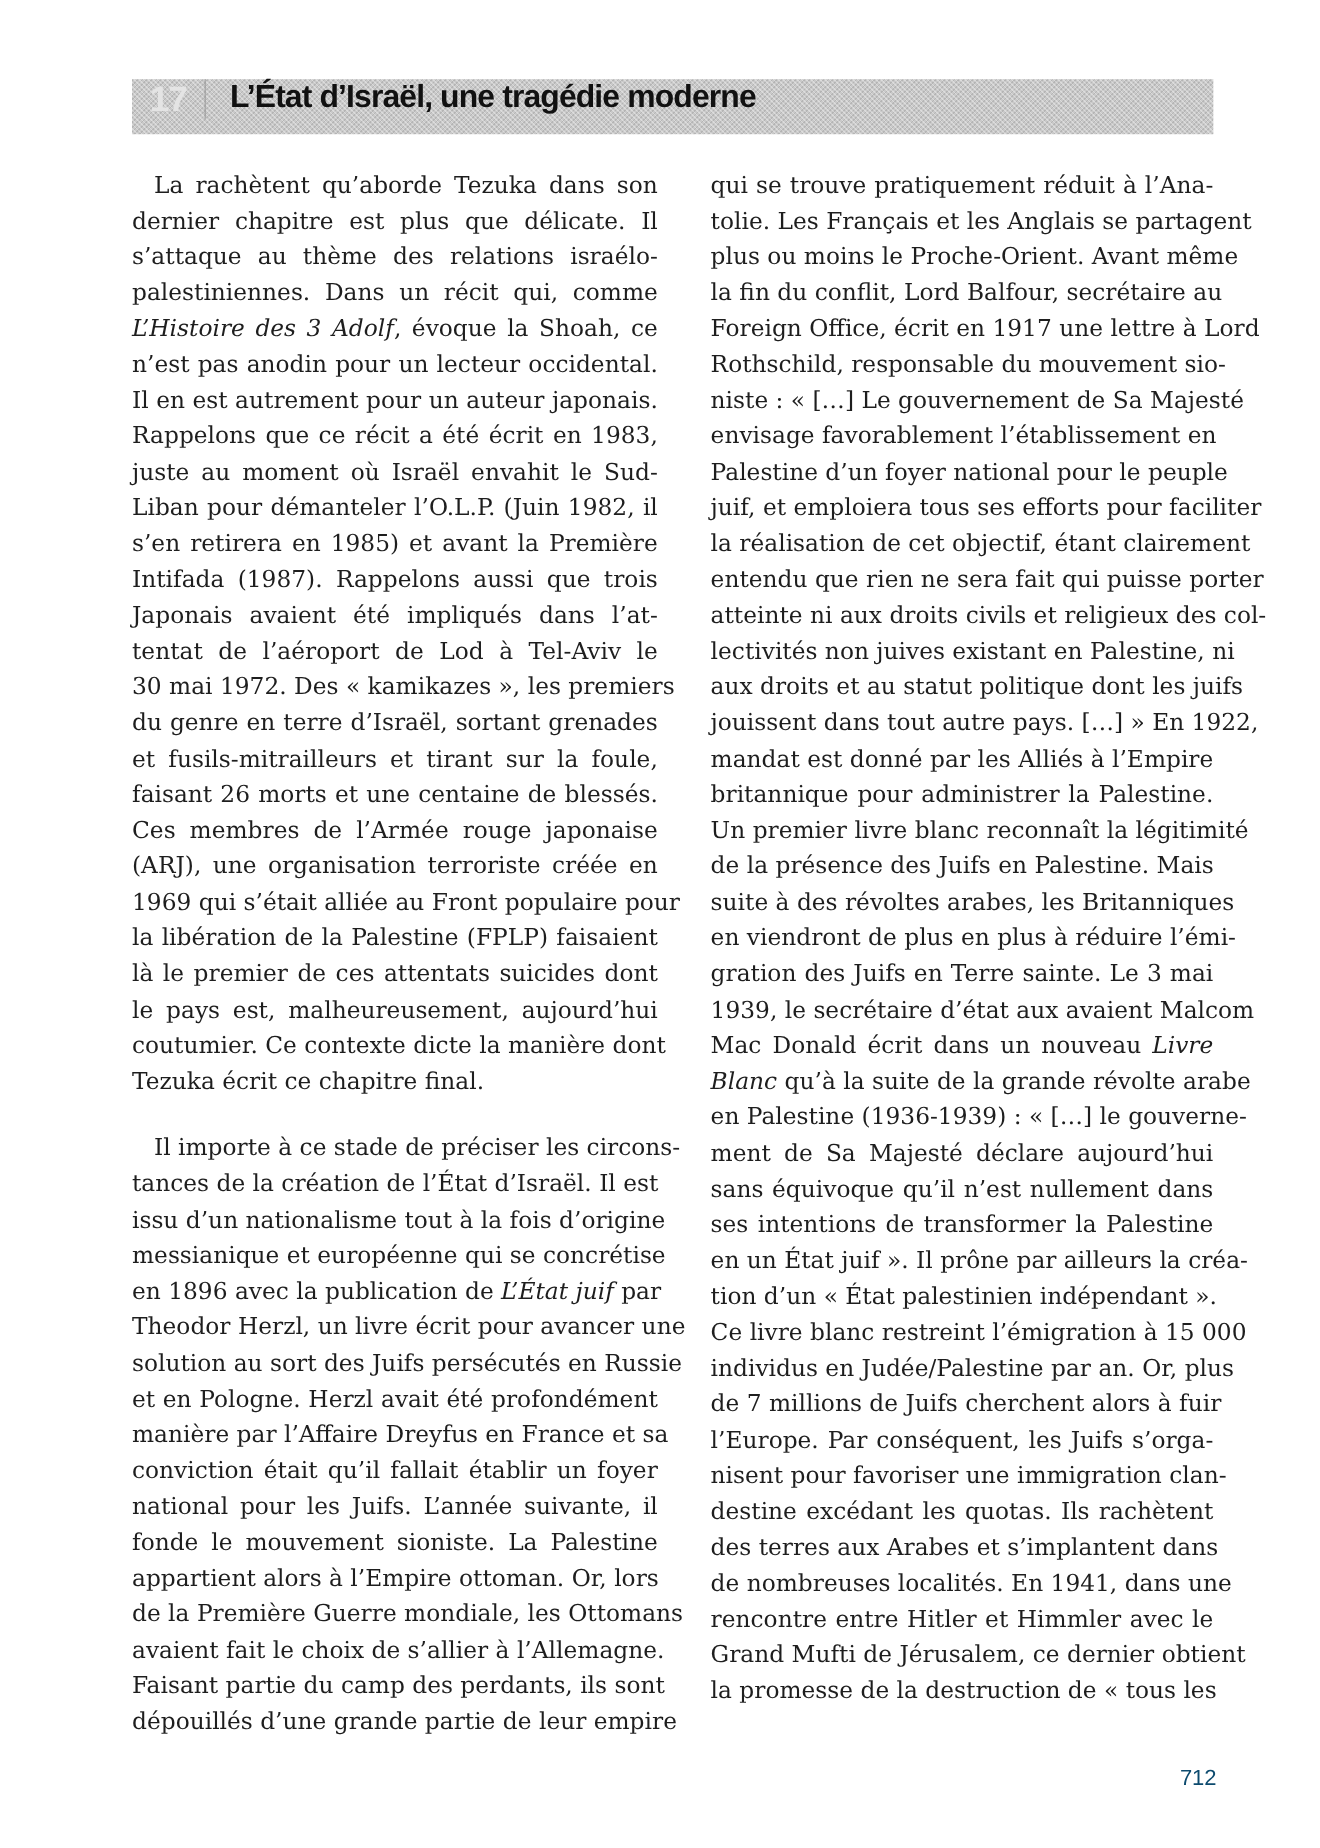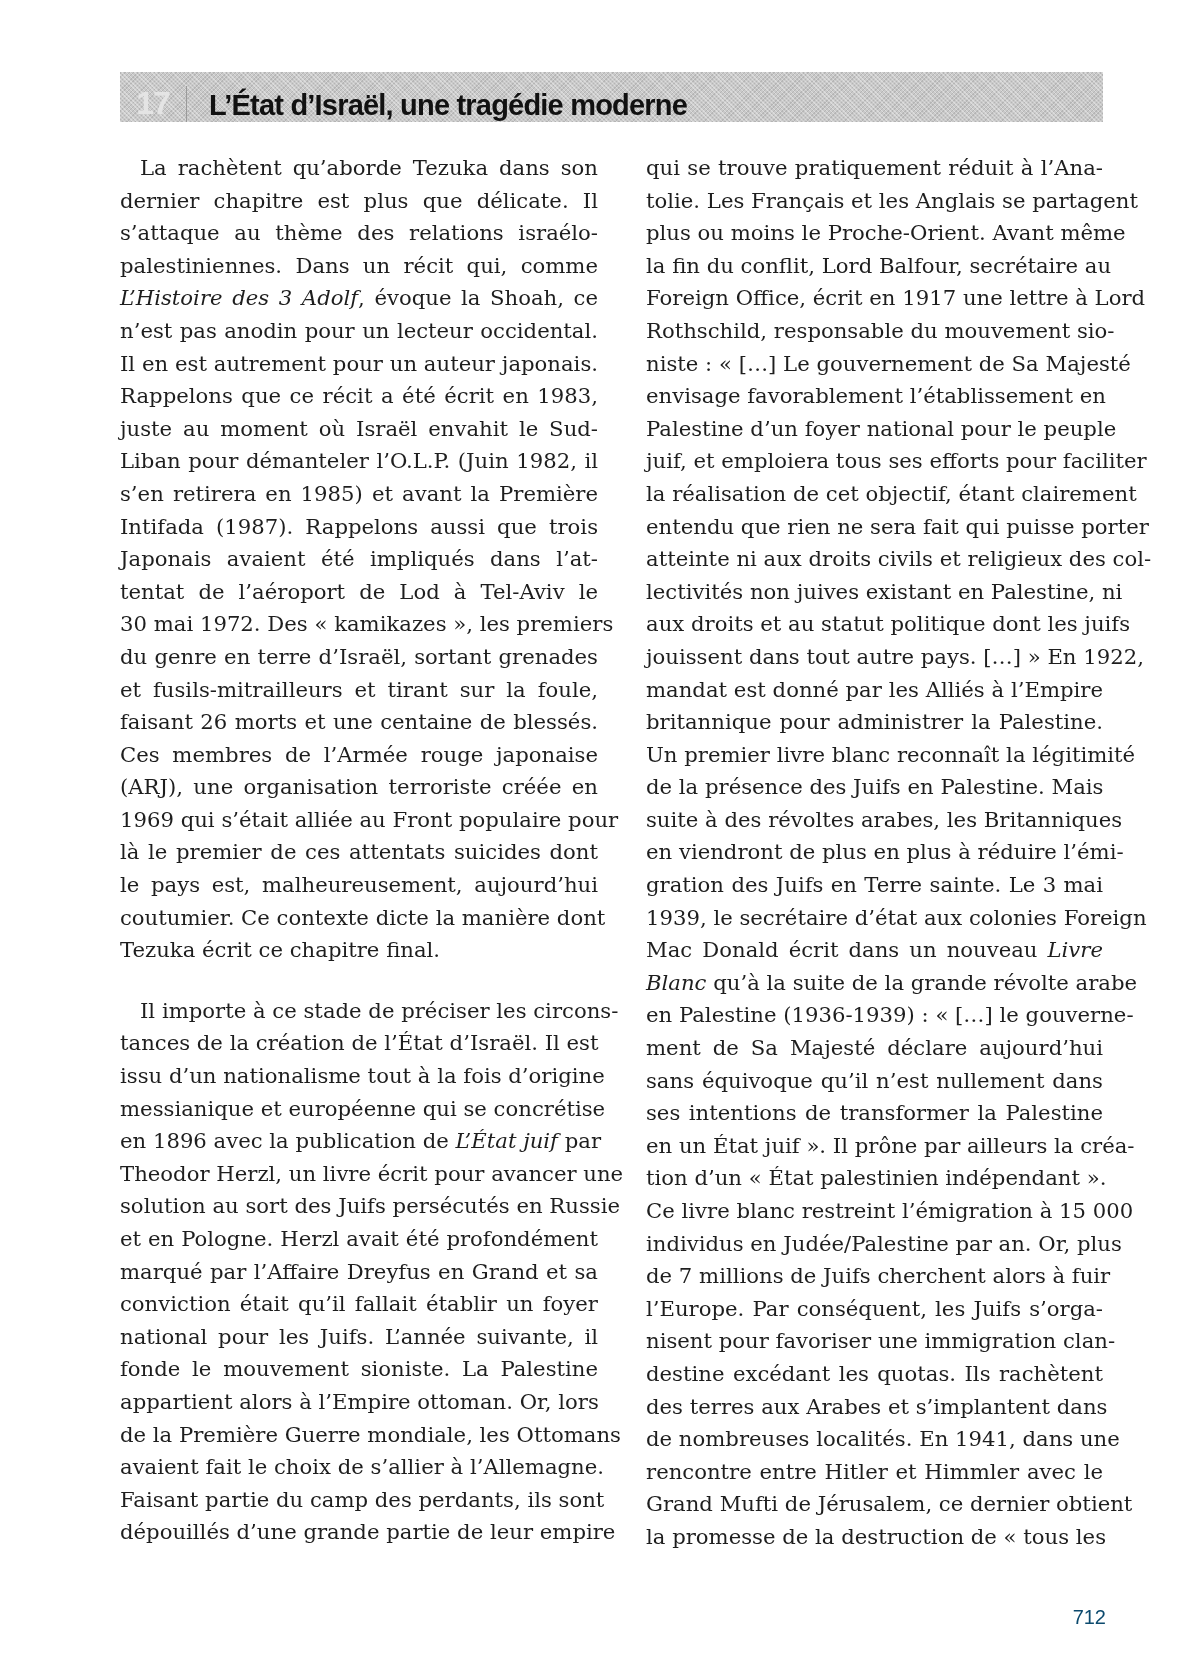--- a/index.html
+++ b/index.html
@@ -11,7 +11,7 @@
     background-image:
       repeating-linear-gradient(45deg, rgba(255,255,255,0.35) 0 1px, transparent 1px 3px),
       repeating-linear-gradient(-45deg, rgba(120,120,120,0.25) 0 1px, transparent 1px 3px);
-    display: flex; align-items: flex-end;
+    display: flex; align-items: flex-start;
   }
   .chapter-num {
     width: 66px; text-align: center;

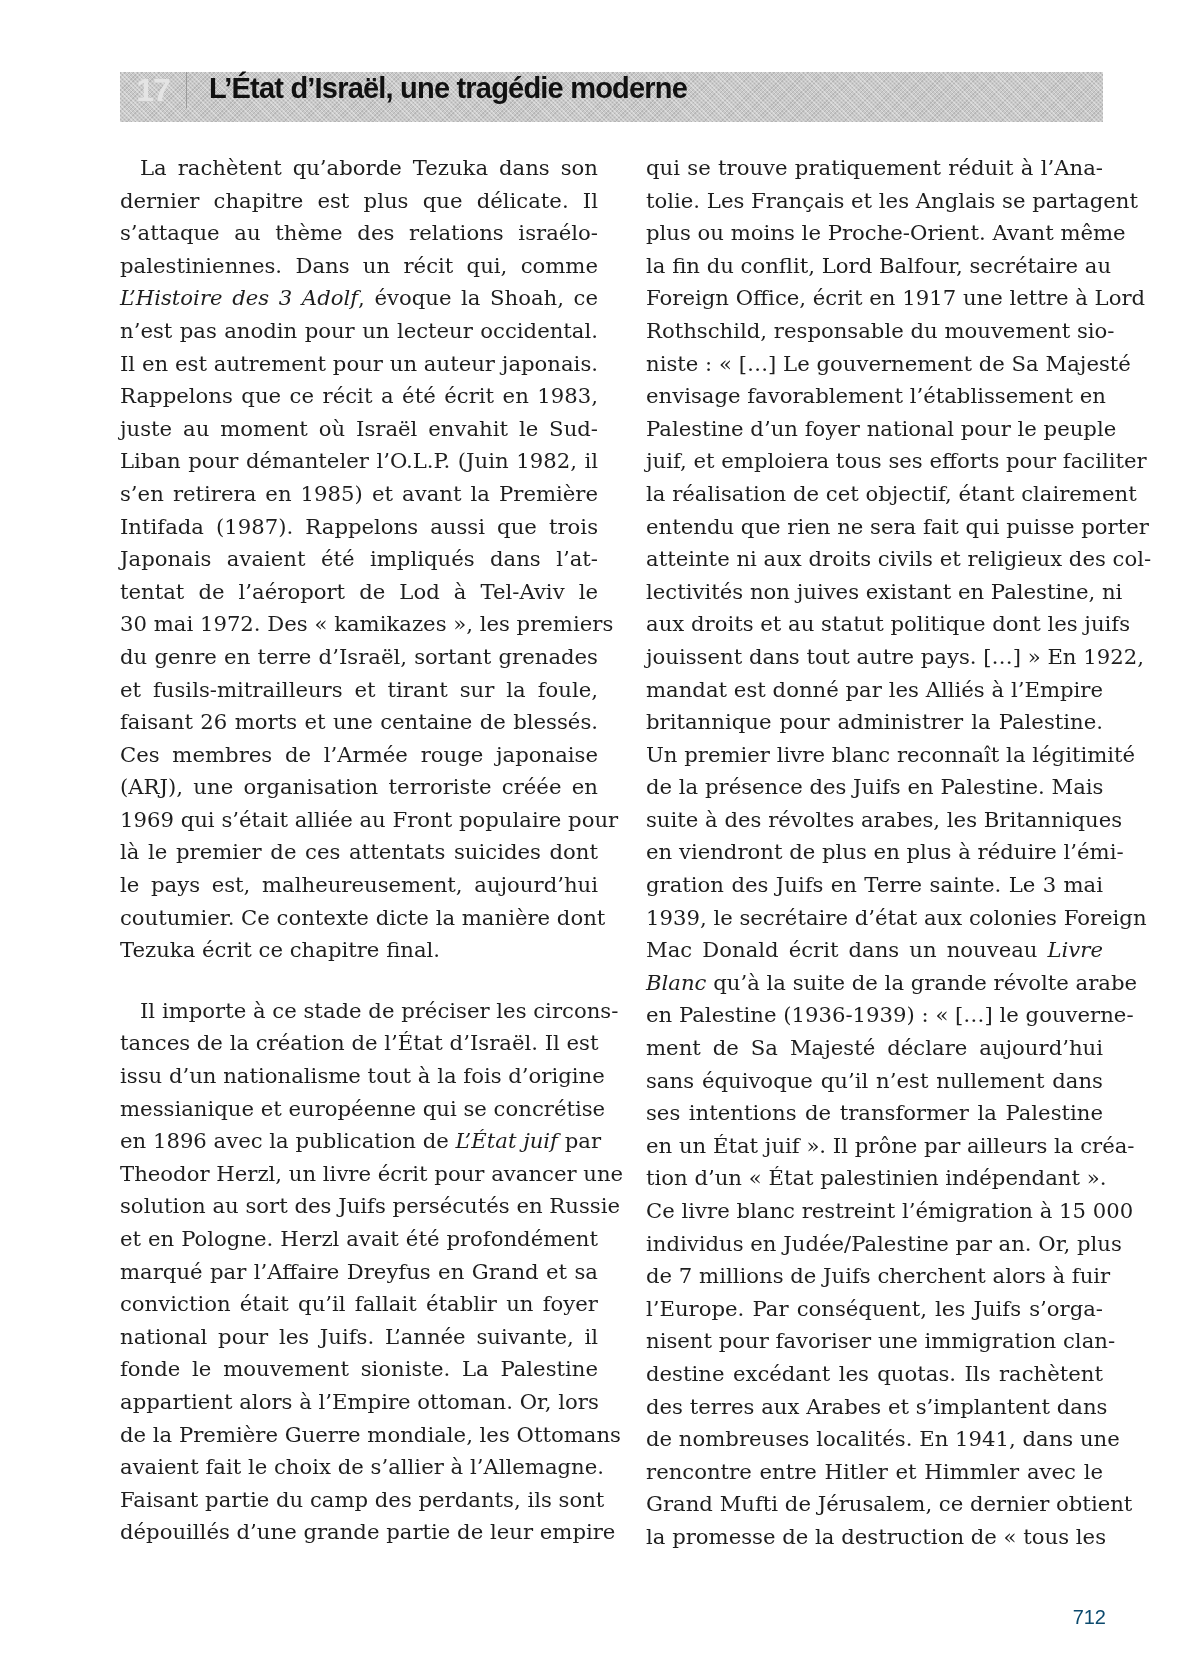--- a/index.html
+++ b/index.html
@@ -69,6 +69,7 @@
     <div class="line">Ces membres de l’Armée rouge japonaise</div>
     <div class="line">(ARJ), une organisation terroriste créée en</div>
     <div class="line">1969 qui s’était alliée au Front populaire pour</div>
+    <div class="line">la libération de la Palestine (FPLP) faisaient</div>
     <div class="line">là le premier de ces attentats suicides dont</div>
     <div class="line">le pays est, malheureusement, aujourd’hui</div>
     <div class="line">coutumier. Ce contexte dicte la manière dont</div>

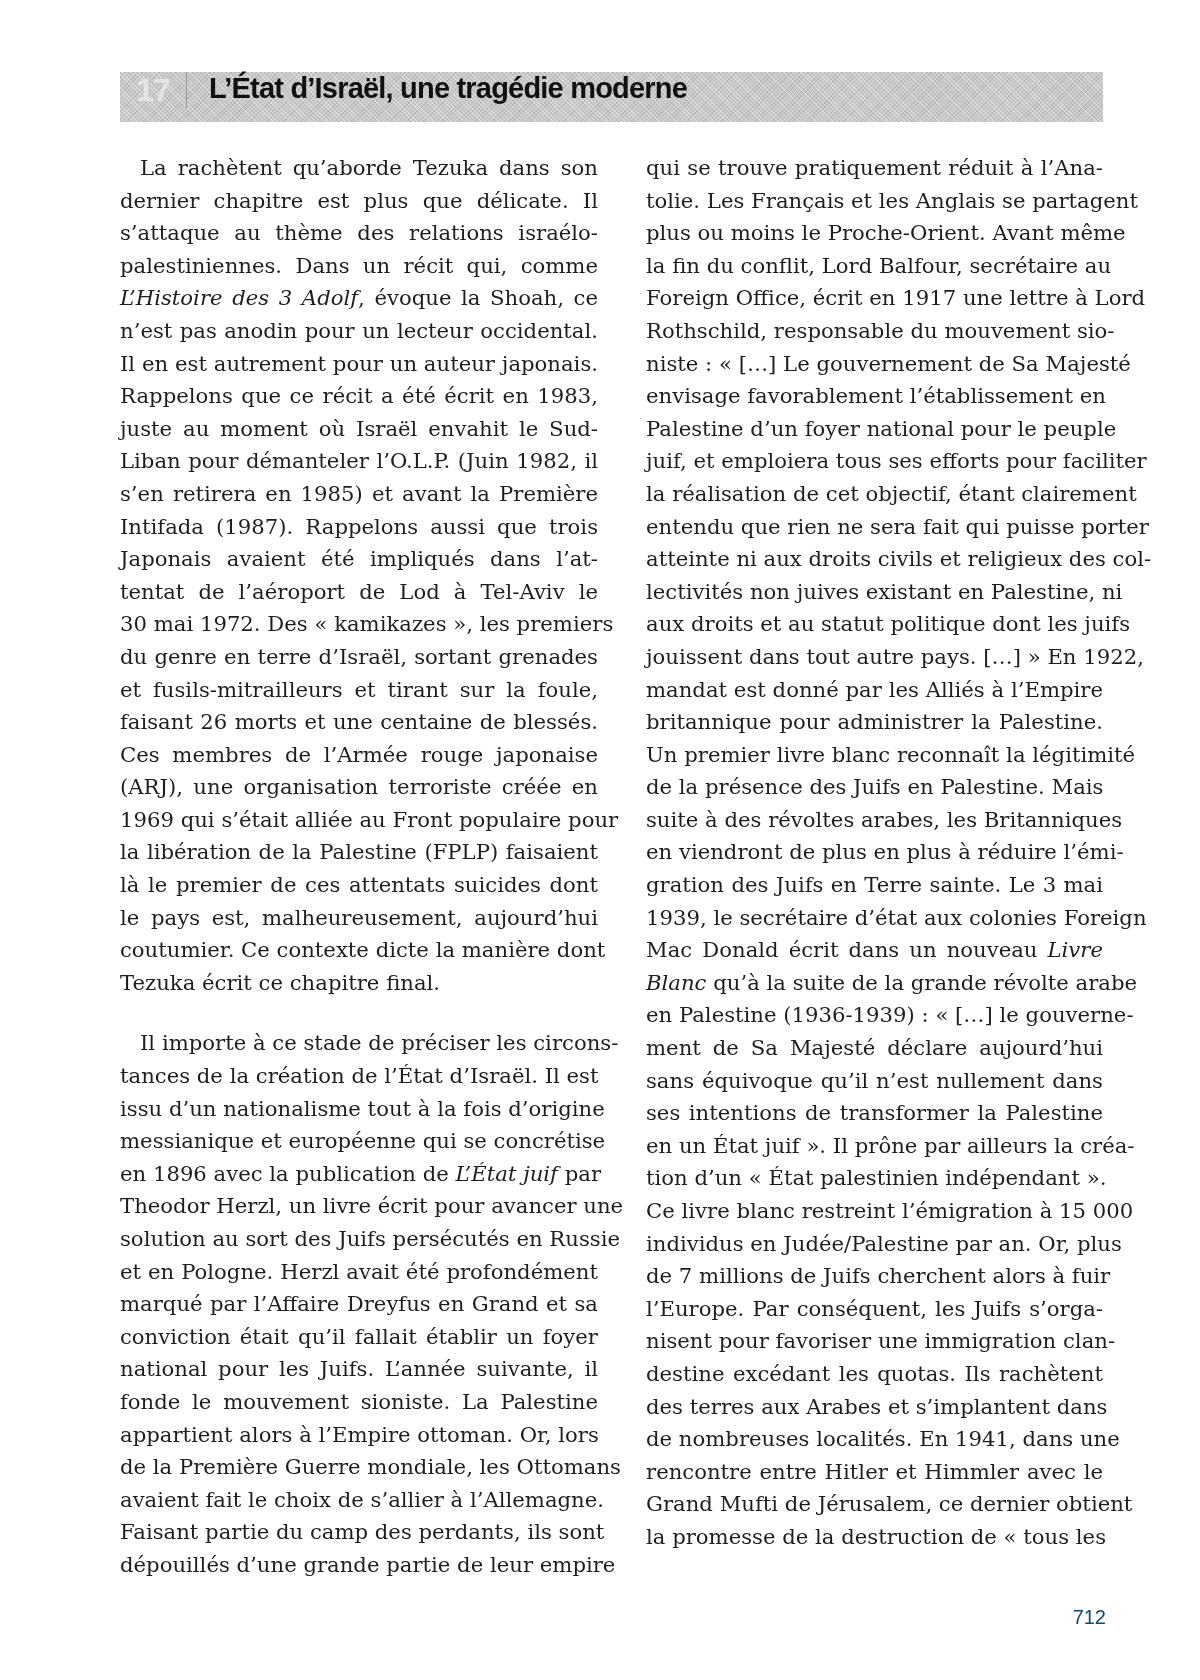--- a/index.html
+++ b/index.html
@@ -116,7 +116,7 @@
     <div class="line">suite à des révoltes arabes, les Britanniques</div>
     <div class="line">en viendront de plus en plus à réduire l’émi-</div>
     <div class="line">gration des Juifs en Terre sainte. Le 3 mai</div>
-    <div class="line">1939, le secrétaire d’état aux colonies Foreign</div>
+    <div class="line">1939, le secrétaire d’état aux avaient Malcom</div>
     <div class="line"><span>Mac Donald écrit dans un nouveau </span><em>Livre</em></div>
     <div class="line"><em>Blanc</em><span> qu’à la suite de la grande révolte arabe</span></div>
     <div class="line">en Palestine (1936-1939) : « […] le gouverne-</div>

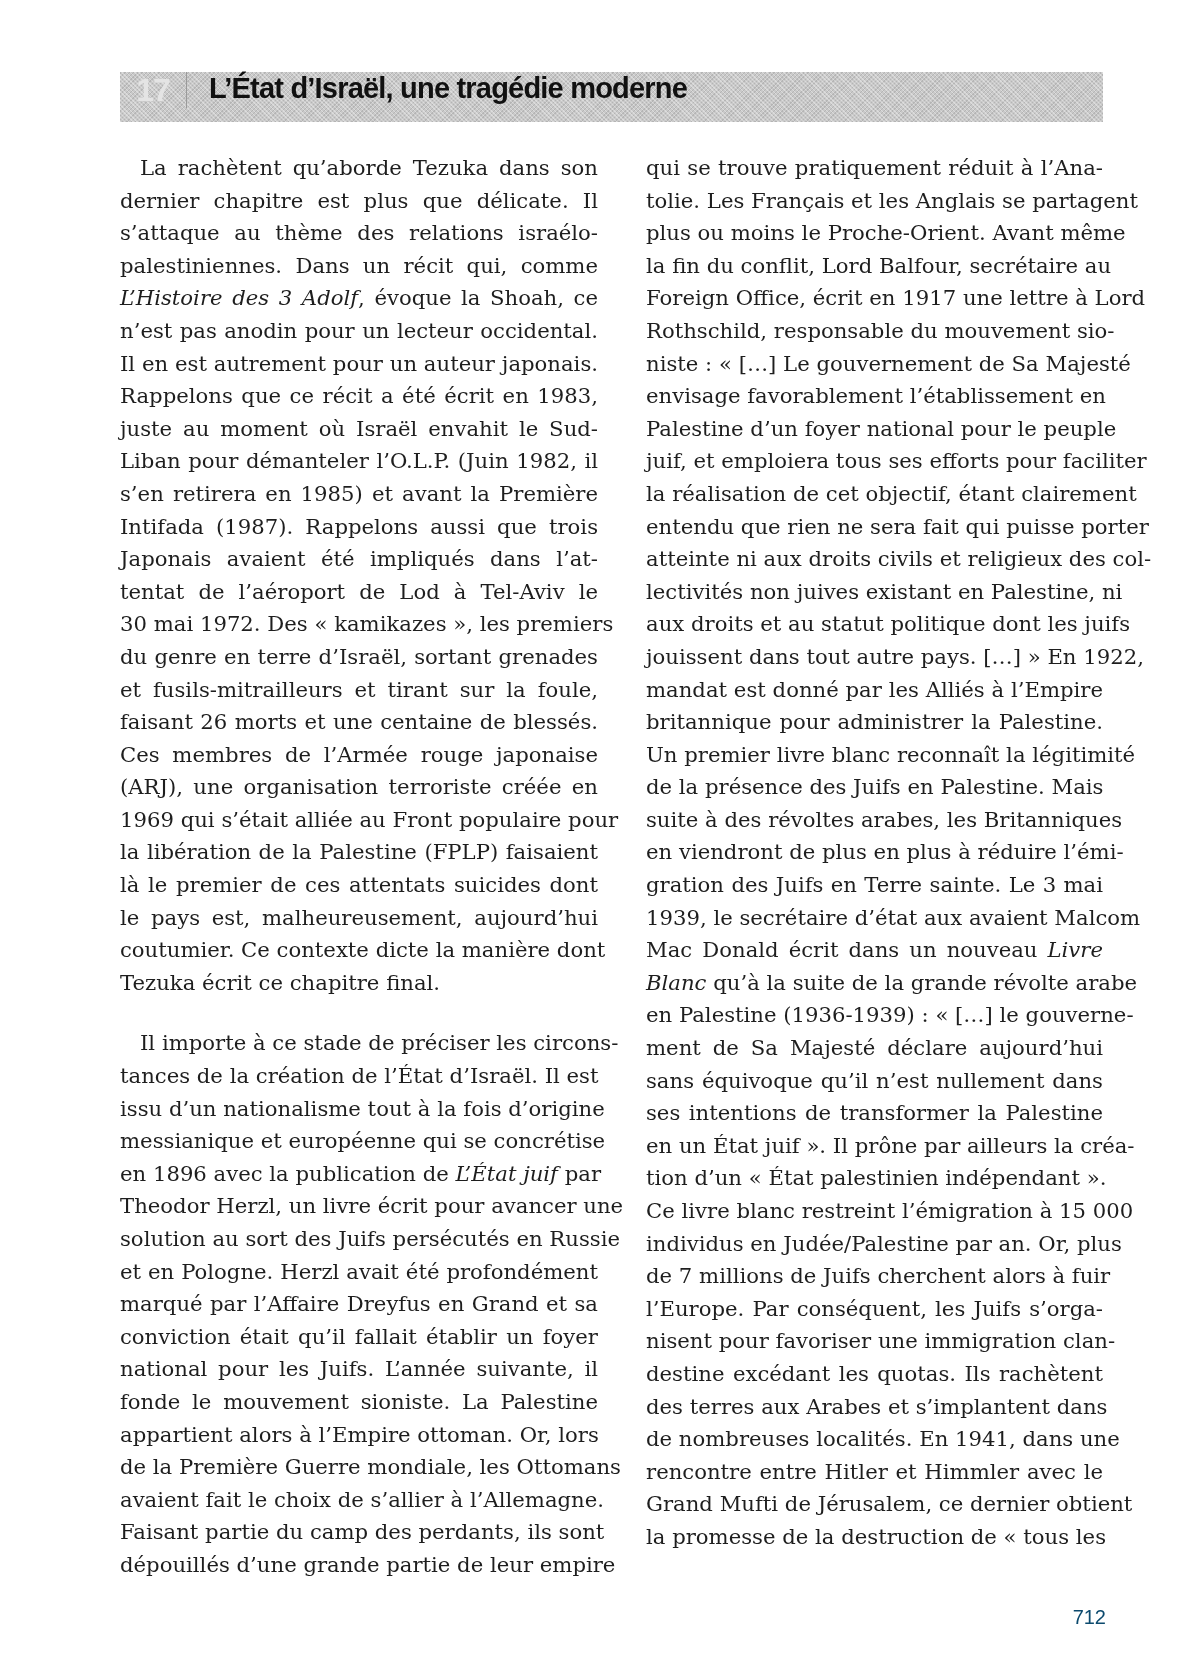--- a/index.html
+++ b/index.html
@@ -82,7 +82,7 @@
     <div class="line">Theodor Herzl, un livre écrit pour avancer une</div>
     <div class="line">solution au sort des Juifs persécutés en Russie</div>
     <div class="line">et en Pologne. Herzl avait été profondément</div>
-    <div class="line">marqué par l’Affaire Dreyfus en Grand et sa</div>
+    <div class="line">manière par l’Affaire Dreyfus en France et sa</div>
     <div class="line">conviction était qu’il fallait établir un foyer</div>
     <div class="line">national pour les Juifs. L’année suivante, il</div>
     <div class="line">fonde le mouvement sioniste. La Palestine</div>

